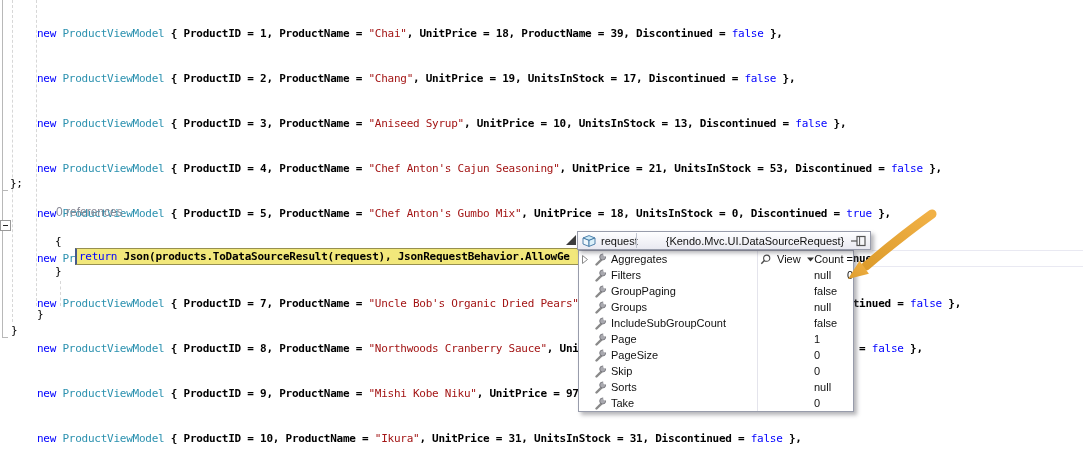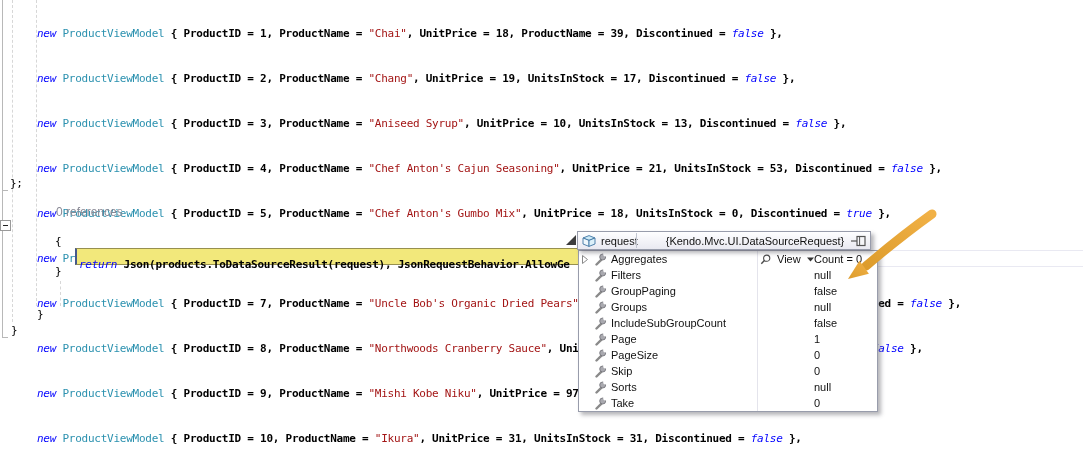--- a/index.html
+++ b/index.html
@@ -9,7 +9,7 @@
   .mono{font-family:"DejaVu Sans Mono","Liberation Mono",monospace;font-size:11px;line-height:15px;
         letter-spacing:-0.25px;white-space:pre;color:#000;}
   .ln{height:15px;}
-  .tk-kw{color:#0000ff;font-style:italic;}
+  .tk-kw{color:#0000ff;}
   .tk-ty{color:#2b91af;}
   .tk-st{color:#a31515;}
   .tk-pl{color:#000000;font-weight:bold;}

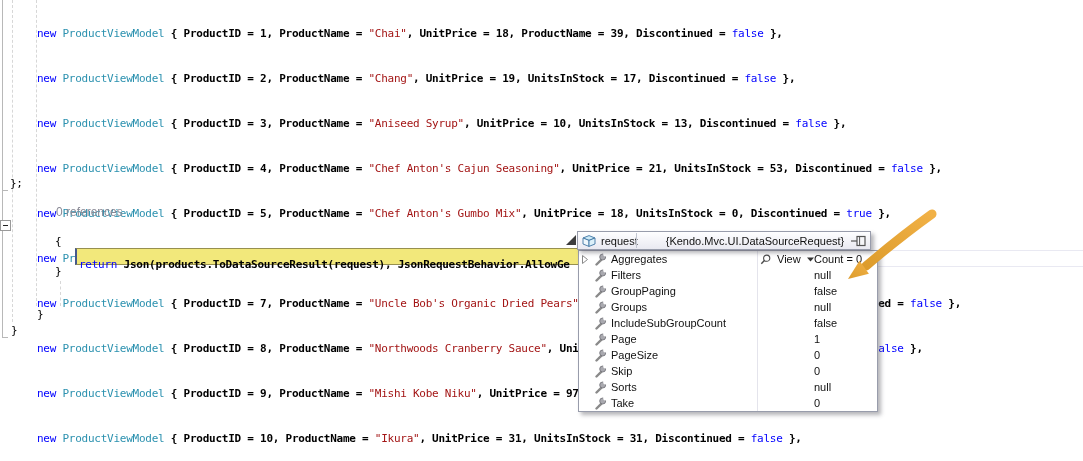--- a/index.html
+++ b/index.html
@@ -26,7 +26,7 @@
 
   .ret-highlight{position:absolute;left:75px;top:248px;width:507px;height:17px;box-sizing:border-box;
                  background:#f2e87b;border:1px solid #97904f;border-left:2px solid #46598c;
-                 z-index:5;padding:8px 0 0 2px;}
+                 z-index:5;padding:0 0 0 2px;}
   .ret-highlight .mono{line-height:15px;}
 
   

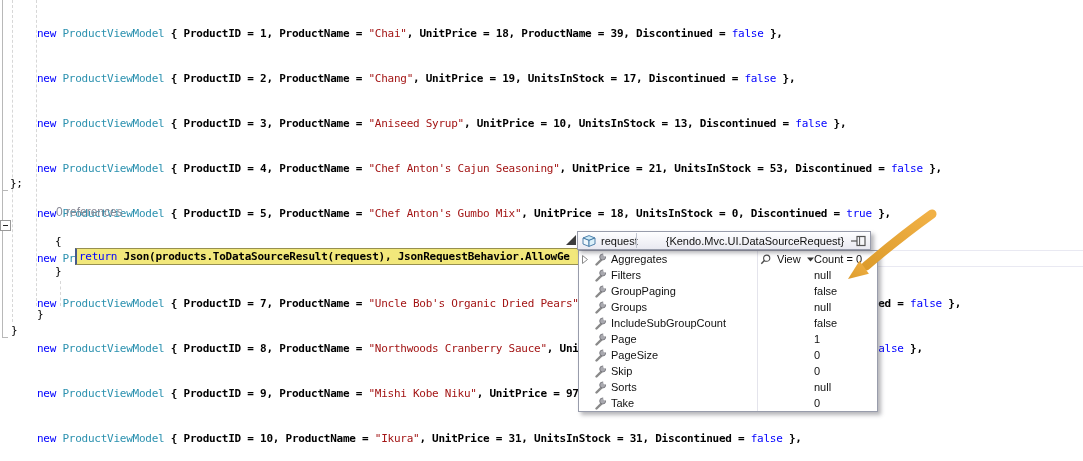--- a/index.html
+++ b/index.html
@@ -52,7 +52,7 @@
   .row-ext{position:absolute;left:872px;top:250px;width:211px;height:17px;box-sizing:border-box;
            background:#fff;border-top:1px solid #e9e9f2;border-bottom:1px solid #e9e9f2;z-index:8;}
 
-  .dt-body{position:absolute;left:578px;top:250px;width:300px;height:162px;box-sizing:border-box;
+  .dt-body{position:absolute;left:578px;top:250px;width:276px;height:162px;box-sizing:border-box;
            border:1px solid #989cab;background:#fff;box-shadow:3px 3px 4px rgba(90,90,100,.45);z-index:10;}
   .dt-col-sep{position:absolute;left:178px;top:0;bottom:0;width:1px;background:#e4e4ec;}
   .dt-row{position:relative;height:16px;display:flex;align-items:center;}

